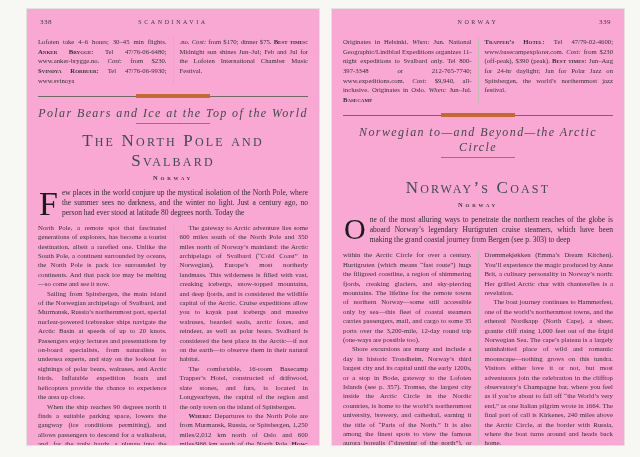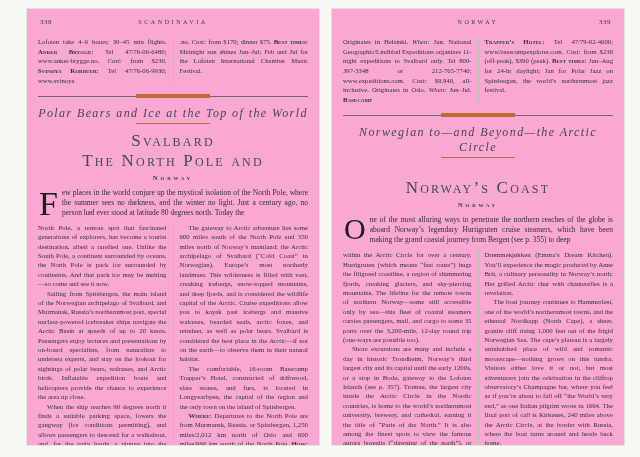--- a/index.html
+++ b/index.html
@@ -82,8 +82,8 @@
     </div>
 
     <h1 class="title title-color" style="color: rgb(63, 75, 82);">
+      <span class="tline">The North Pole and</span>
       <span class="tline">Svalbard</span>
-      <span class="tline">The North Pole and</span>
     </h1>
     <div class="subtitle">Norway</div>
 

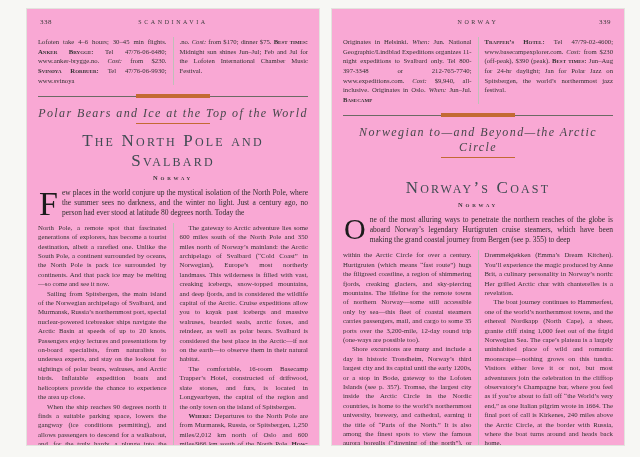--- a/index.html
+++ b/index.html
@@ -136,7 +136,7 @@
 
     <p class="intro">
       <span class="dropcap">O</span>
-      <span>ne of the most alluring ways to penetrate the northern reaches of the globe is aboard Norway’s legendary Hurtigruten cruise steamers, which have been making the grand coastal journey from Bergen (see p. 355) to deep</span>
+      <span>ne of the most alluring ways to penetrate the northern reaches of the globe is aboard Norway’s legendary Hurtigruten cruise steamers, which have been making the grand coastal journey from Bergen (see p. 303) to deep</span>
     </p>
 
     <div class="body-cols">

